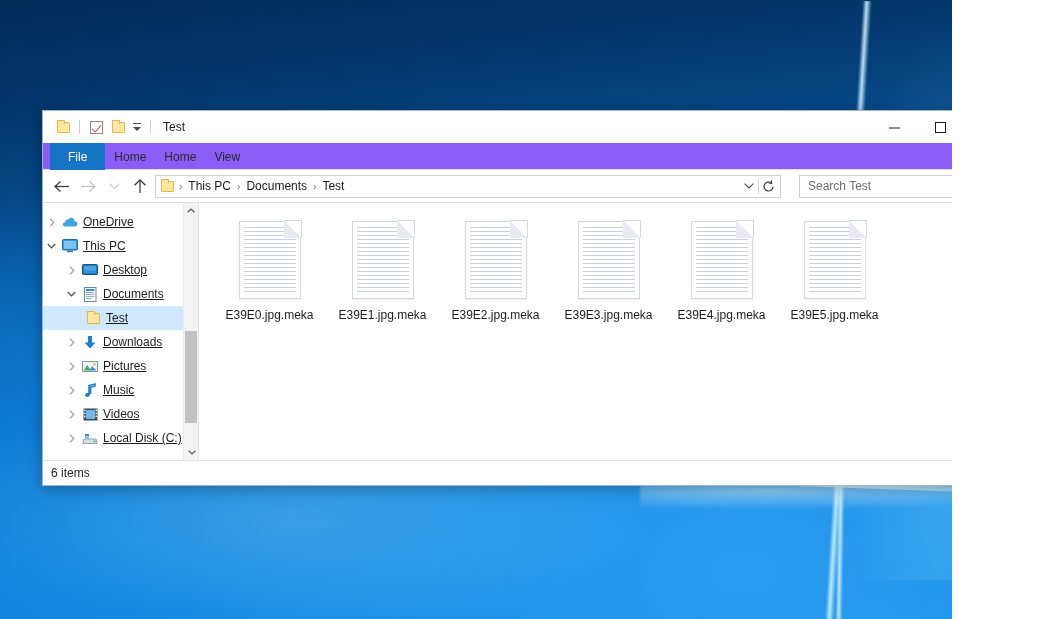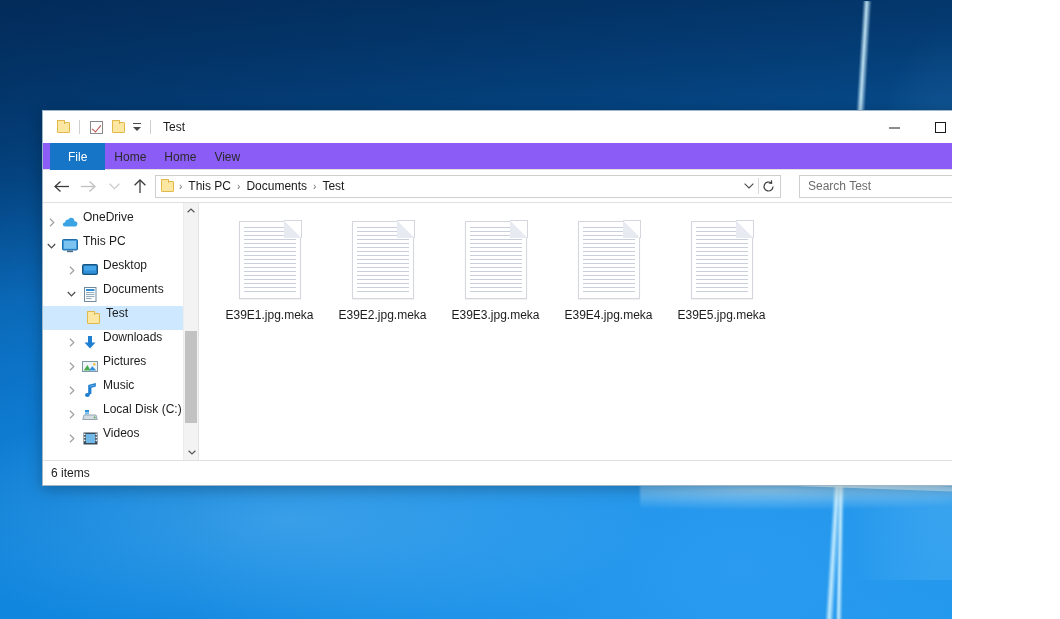--- a/index.html
+++ b/index.html
@@ -180,8 +180,8 @@
     padding-top: 7px; flex: none; overflow: hidden;
   }
   .navitem {
-    display: flex; align-items: flex-start; height: 24px; font-size: 12px; color: #1c1c1c;
-    padding-right: 6px; white-space: nowrap;
+    display: flex; align-items: center; height: 24px; font-size: 12px; color: #1c1c1c;
+    padding-right: 6px; white-space: nowrap; text-decoration: underline;
   }
   .navitem.sel { background: #cde8ff; }
   .nav-exp {

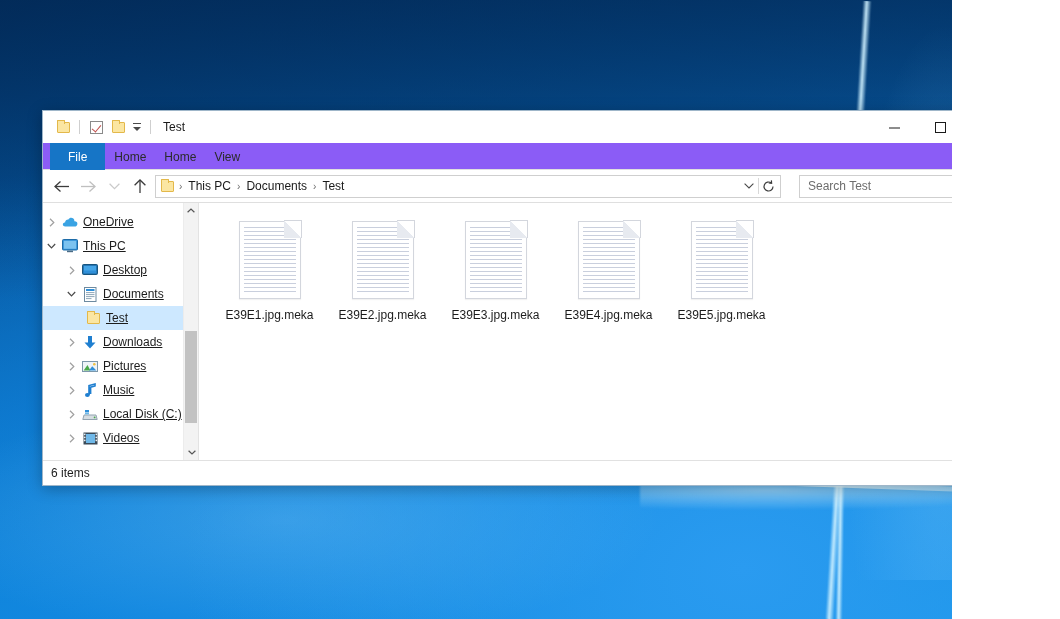--- a/index.html
+++ b/index.html
@@ -554,6 +554,14 @@
       <div class="content">
         <div class="filegrid">
 
+          <div class="fileitem">
+            <div class="doc-icon">
+              <div class="doc-page"></div>
+                <div class="doc-lines"></div>
+                <div class="doc-fold-mask"></div>
+            </div>
+            <div class="fname">E39E0.jpg.meka</div>
+          </div>
 
           <div class="fileitem">
             <div class="doc-icon">

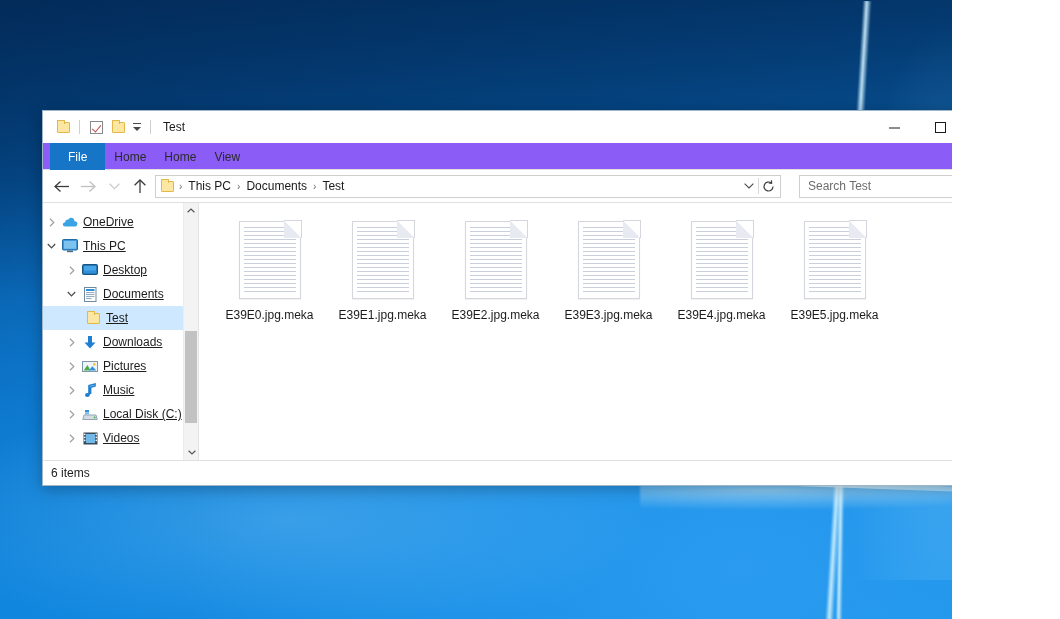--- a/index.html
+++ b/index.html
@@ -503,23 +503,6 @@
               </svg>
           </span>
           <span class="nav-ico">
-            <svg width="16" height="13" viewBox="0 0 16 13">
-                <polygon points="2,7 14,7 15.2,11.5 0.8,11.5" fill="#d6dde2" stroke="#93a4b0"></polygon>
-                <rect x="3" y="2" width="4" height="2.4" fill="#2f8fd8"></rect>
-                <rect x="3" y="4.8" width="4" height="1.6" fill="#6fb8e8"></rect>
-                <circle cx="12.6" cy="9.4" r="0.9" fill="#4aa94a"></circle>
-              </svg>
-          </span>
-          <span class="nav-lbl">Local Disk (C:)</span>
-        </div>
-
-        <div class="navitem indent-2">
-          <span class="nav-exp">
-            <svg width="6" height="9" viewBox="0 0 6 9">
-                <polyline points="1,0.8 4.8,4.5 1,8.2" fill="none" stroke="#a0a0a0" stroke-width="1.2"></polyline>
-              </svg>
-          </span>
-          <span class="nav-ico">
             <svg width="15" height="13" viewBox="0 0 15 13">
                 <rect x="0.5" y="0.5" width="14" height="12" fill="#3a4a58"></rect>
                 <rect x="3" y="2" width="9" height="9" fill="#6fb8e8"></rect>
@@ -532,6 +515,23 @@
               </svg>
           </span>
           <span class="nav-lbl">Videos</span>
+        </div>
+
+        <div class="navitem indent-2">
+          <span class="nav-exp">
+            <svg width="6" height="9" viewBox="0 0 6 9">
+                <polyline points="1,0.8 4.8,4.5 1,8.2" fill="none" stroke="#a0a0a0" stroke-width="1.2"></polyline>
+              </svg>
+          </span>
+          <span class="nav-ico">
+            <svg width="16" height="13" viewBox="0 0 16 13">
+                <polygon points="2,7 14,7 15.2,11.5 0.8,11.5" fill="#d6dde2" stroke="#93a4b0"></polygon>
+                <rect x="3" y="2" width="4" height="2.4" fill="#2f8fd8"></rect>
+                <rect x="3" y="4.8" width="4" height="1.6" fill="#6fb8e8"></rect>
+                <circle cx="12.6" cy="9.4" r="0.9" fill="#4aa94a"></circle>
+              </svg>
+          </span>
+          <span class="nav-lbl">Local Disk (C:)</span>
         </div>
 
         <div class="navscroll">

